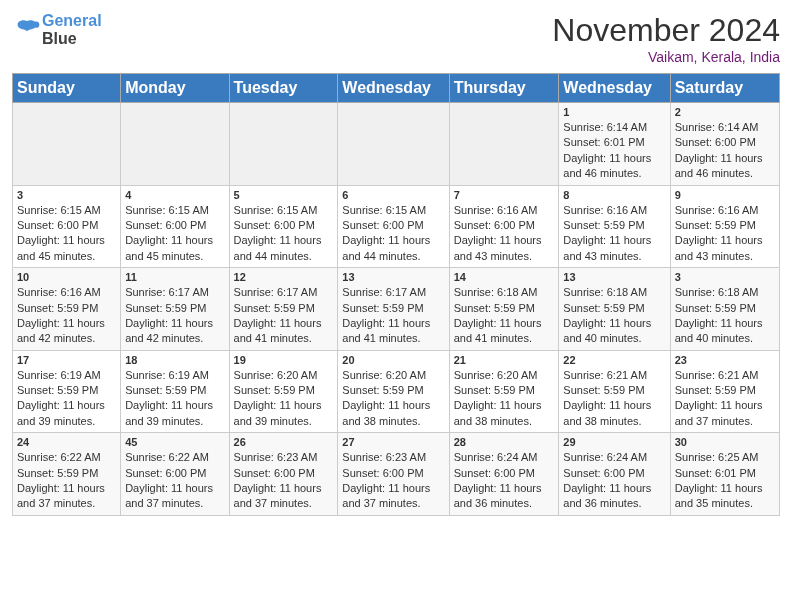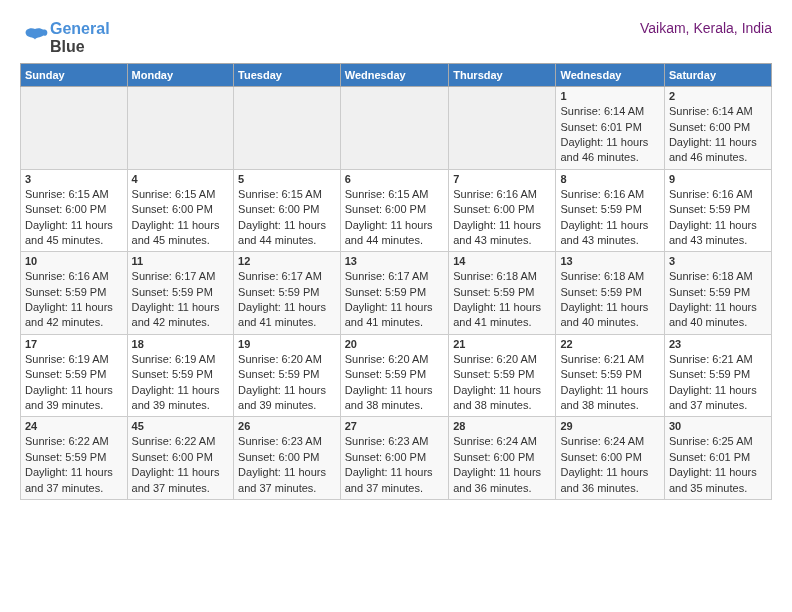--- a/index.html
+++ b/index.html
@@ -5,7 +5,7 @@
     * { margin: 0; padding: 0; box-sizing: border-box; }
     body { width: 792px; height: 612px; font-family: Arial, sans-serif; background: #fff; overflow: hidden; }
     
-    .page { width: 792px; height: 612px; padding: 20px; }
+    .page { width: 792px; height: 612px; padding: 12px; }
     
     .header { display: flex; align-items: flex-start; justify-content: space-between; margin-bottom: 8px; }
     

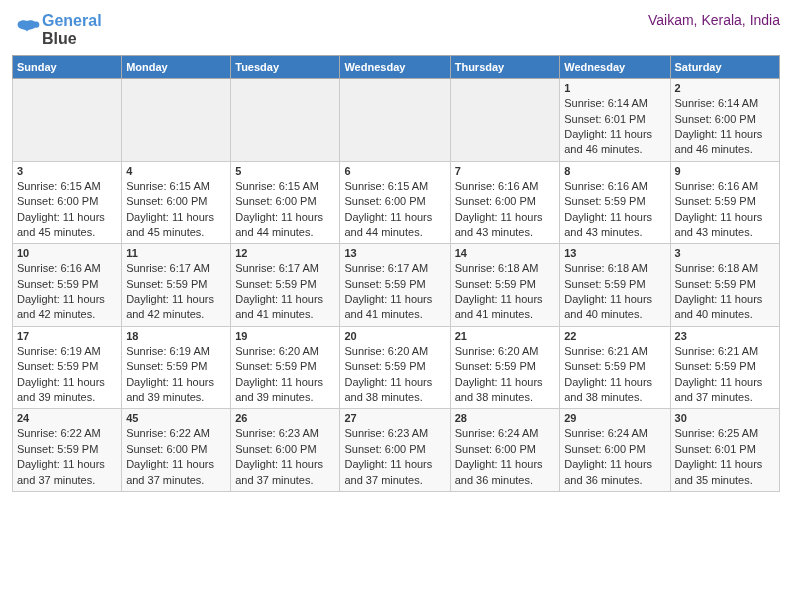--- a/index.html
+++ b/index.html
@@ -56,6 +56,7 @@
       </div>
     </div>
     <div class="title-section">
+      <div class="month-title">November 2024</div>
       <div class="location">Vaikam, Kerala, India</div>
     </div>
   </div>

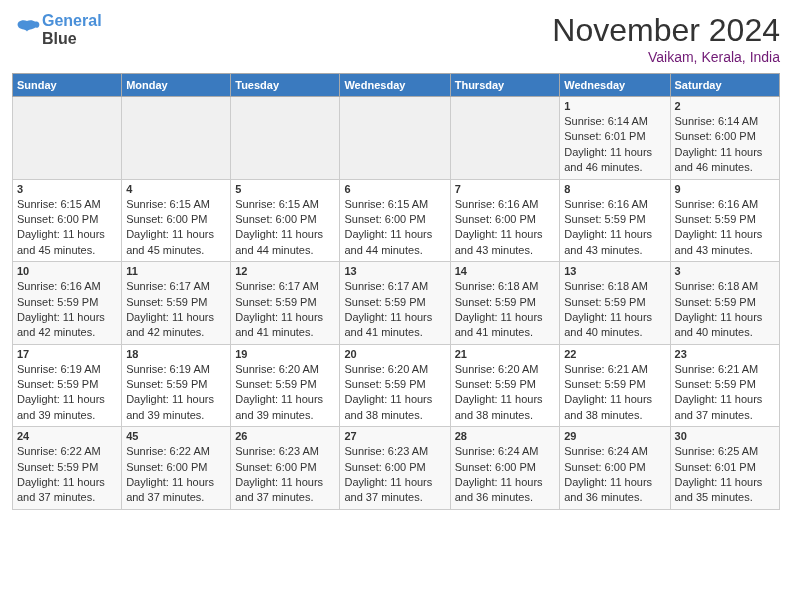--- a/index.html
+++ b/index.html
@@ -19,7 +19,7 @@
     .calendar { width: 100%; border-collapse: collapse; }
     
     .calendar thead tr { background: #3a7abf; color: white; }
-    .calendar thead th { padding: 5px 4px; font-size: 11px; font-weight: bold; text-align: left; border: 1px solid #aaa; }
+    .calendar thead th { padding: 5px 4px; font-size: 16px; font-weight: bold; text-align: left; border: 1px solid #aaa; }
     
     .calendar tbody tr { background: #fff; }
     .calendar tbody tr:nth-child(odd) { background: #f8f8f8; }

